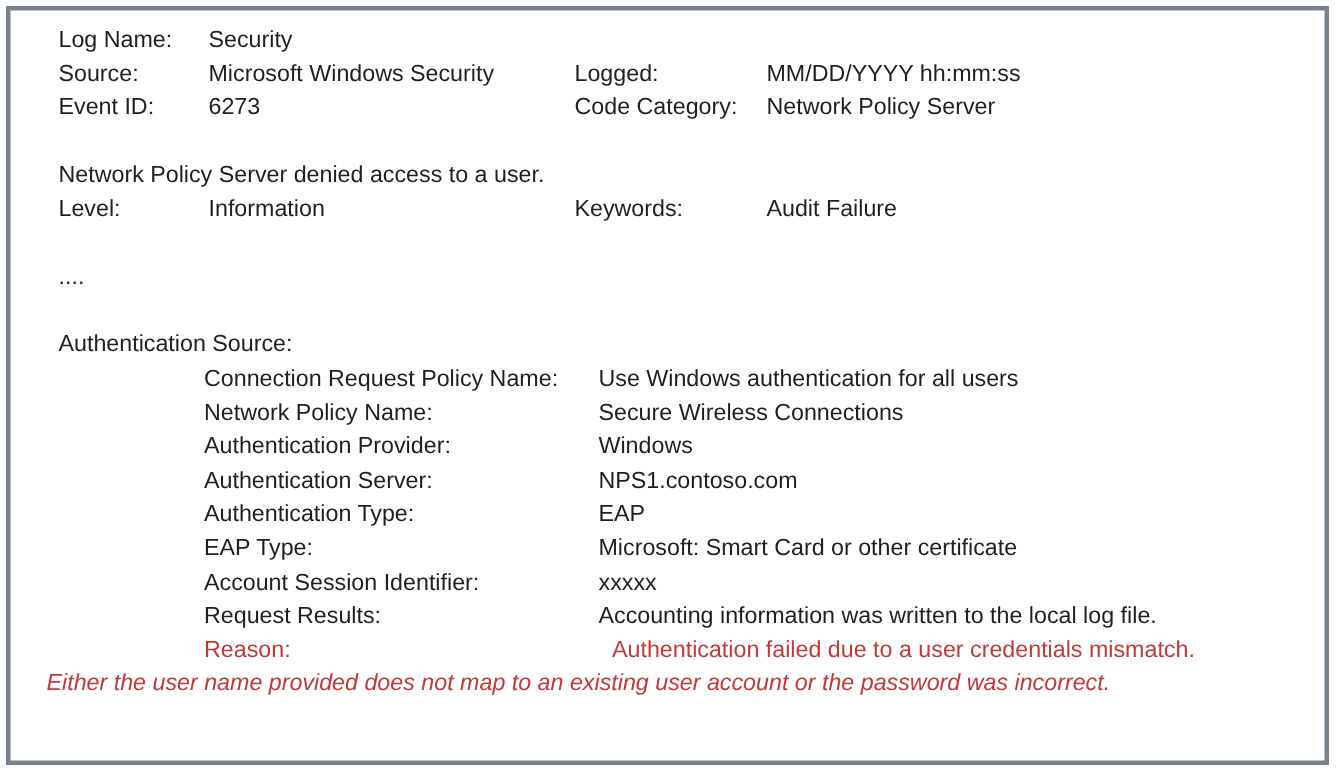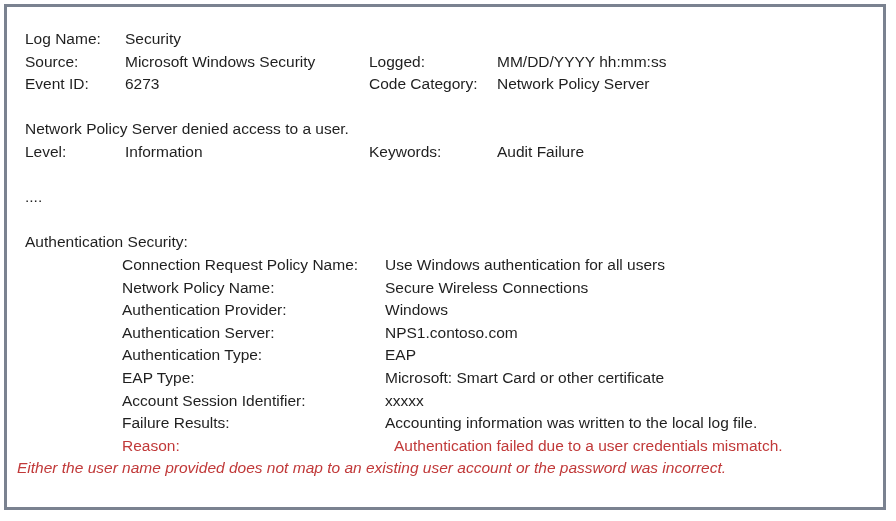--- a/index.html
+++ b/index.html
@@ -26,9 +26,9 @@
   .content {
     position: absolute;
     left: 0;
-    top: 21px;
+    top: 9px;
     right: 0;
-    padding-left: 18px;
+    padding-left: 32px;
   }
   .line { height: 22.6px; white-space: nowrap; }
   .gap-above { margin-top: 22.6px; }

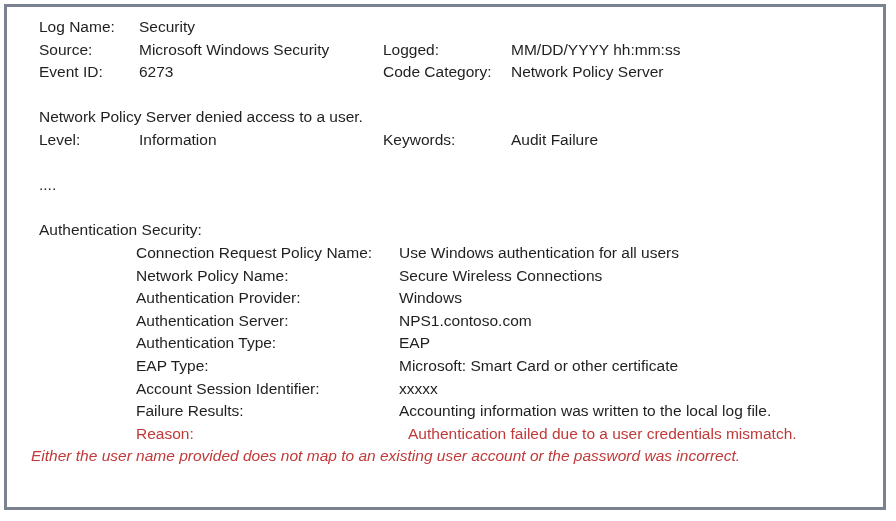--- a/index.html
+++ b/index.html
@@ -70,7 +70,7 @@
 
       <div class="line gap-above">....</div>
 
-      <div class="line gap-above">Authentication Security:</div>
+      <div class="line gap-above">Authentication Source:</div>
 
       <div class="line detail">
         <span class="d-label">Connection Request Policy Name:</span><span>Use Windows authentication for all users</span>

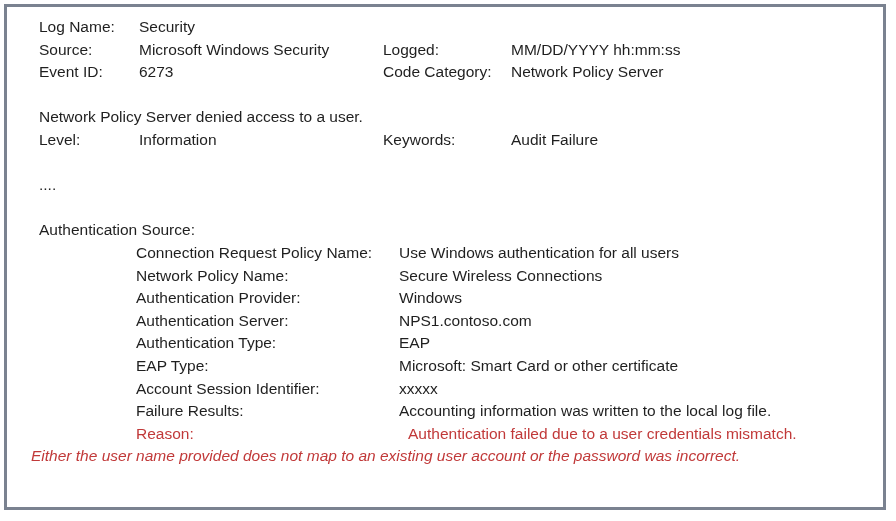--- a/index.html
+++ b/index.html
@@ -94,7 +94,7 @@
         <span class="d-label">Account Session Identifier:</span><span>xxxxx</span>
       </div>
       <div class="line detail">
-        <span class="d-label">Failure Results:</span><span>Accounting information was written to the local log file.</span>
+        <span class="d-label">Request Results:</span><span>Accounting information was written to the local log file.</span>
       </div>
       <div class="line detail red">
         <span class="d-label">Reason:</span><span>Authentication failed due to a user credentials mismatch.</span>

